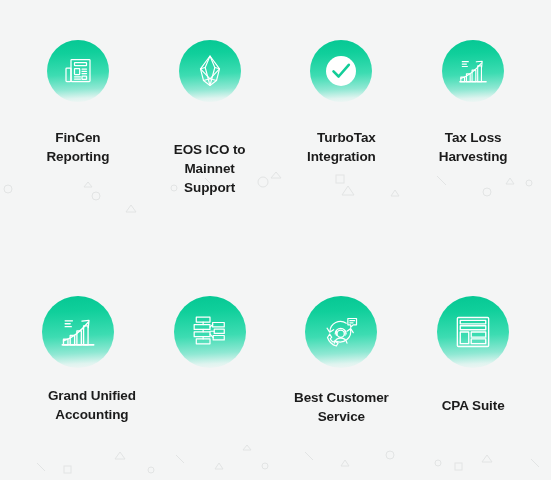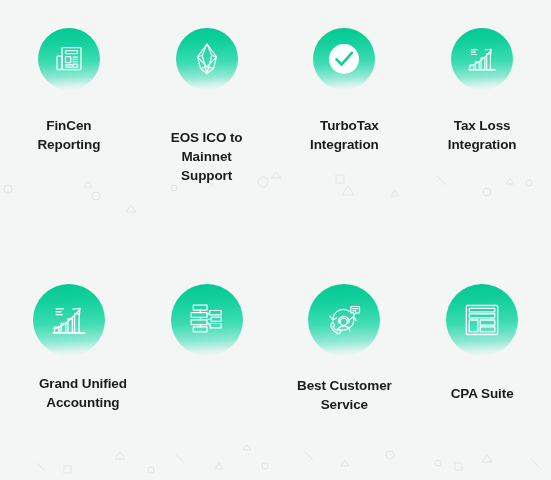--- a/index.html
+++ b/index.html
@@ -33,7 +33,7 @@
     display: grid;
     grid-template-columns: repeat(4, 1fr);
     grid-template-rows: 272px 208px;
-    padding: 0;
+    padding: 12px;
   }
 
   .feature-cell {

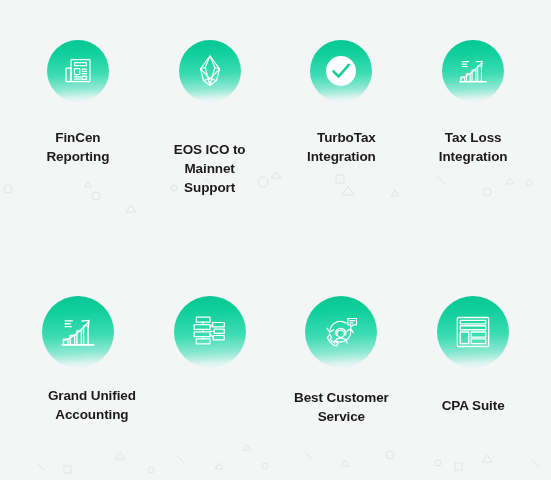--- a/index.html
+++ b/index.html
@@ -190,7 +190,7 @@
       </svg>
     </div>
     <div class="feature-label">Tax Loss
-Integration</div>
+Harvesting</div>
   </div>
 
   <div class="feature-cell row2 cell-grand">

